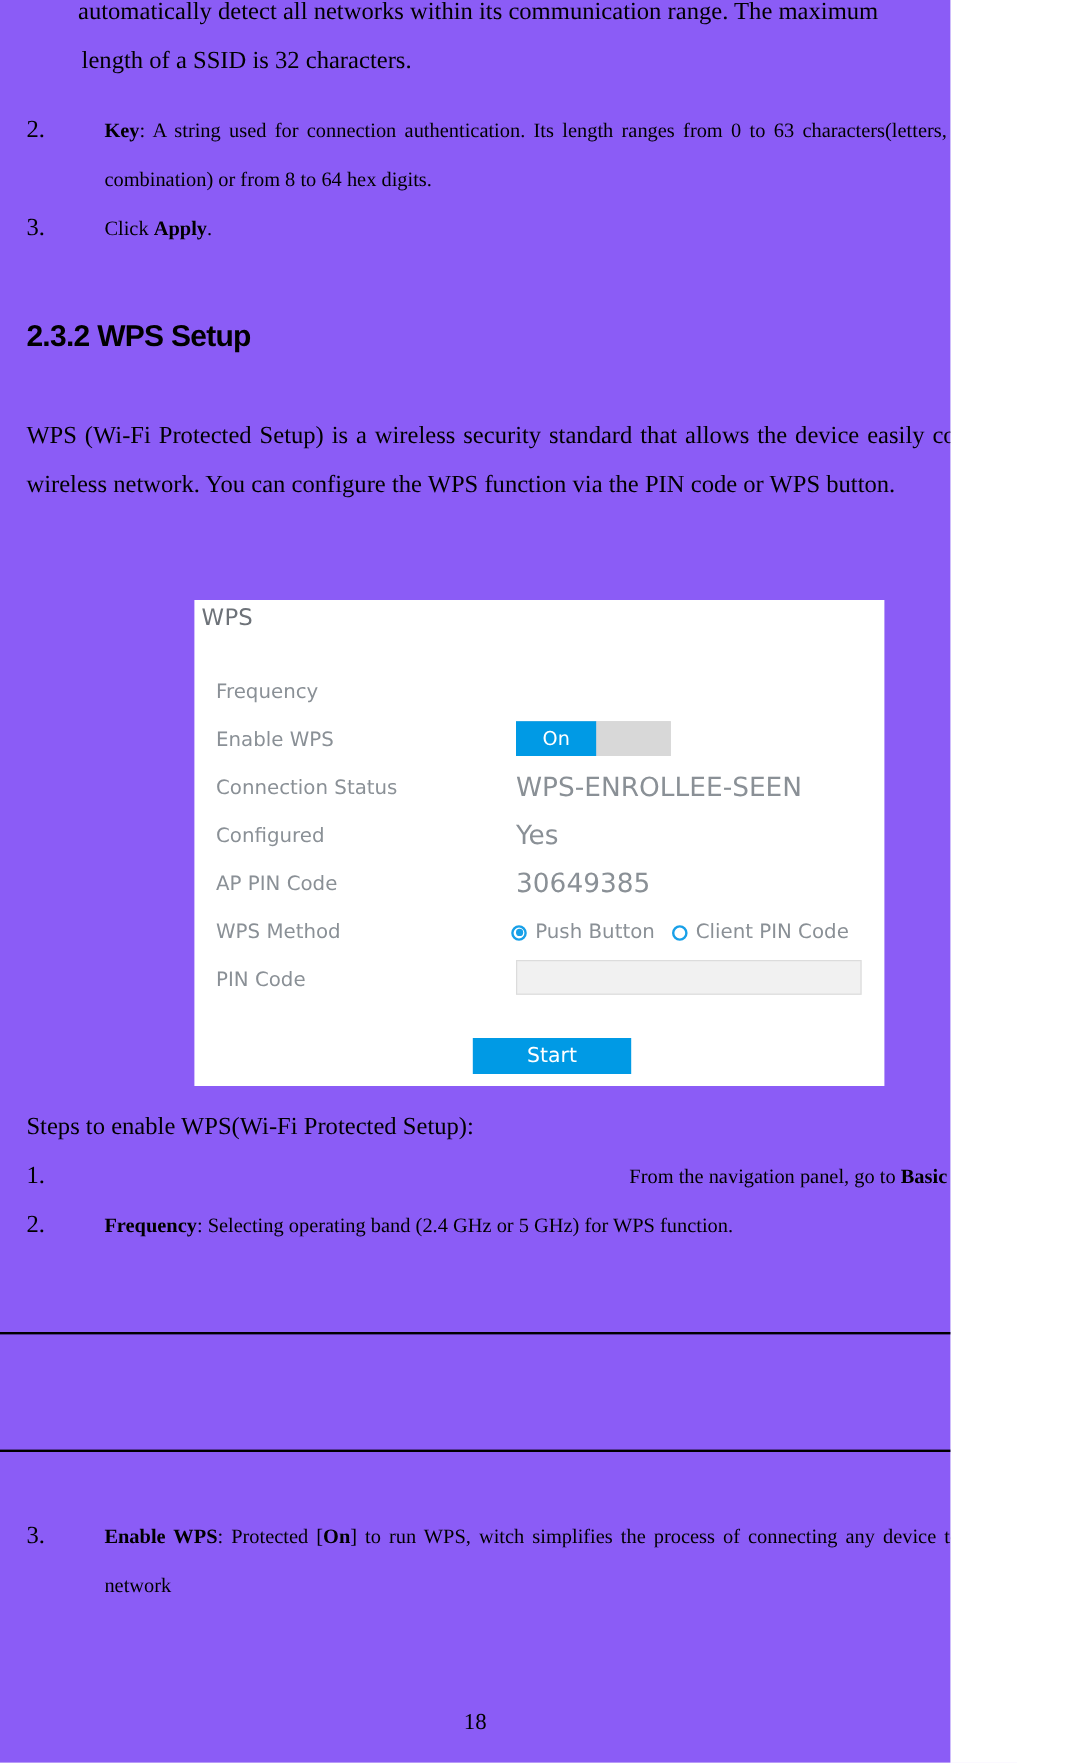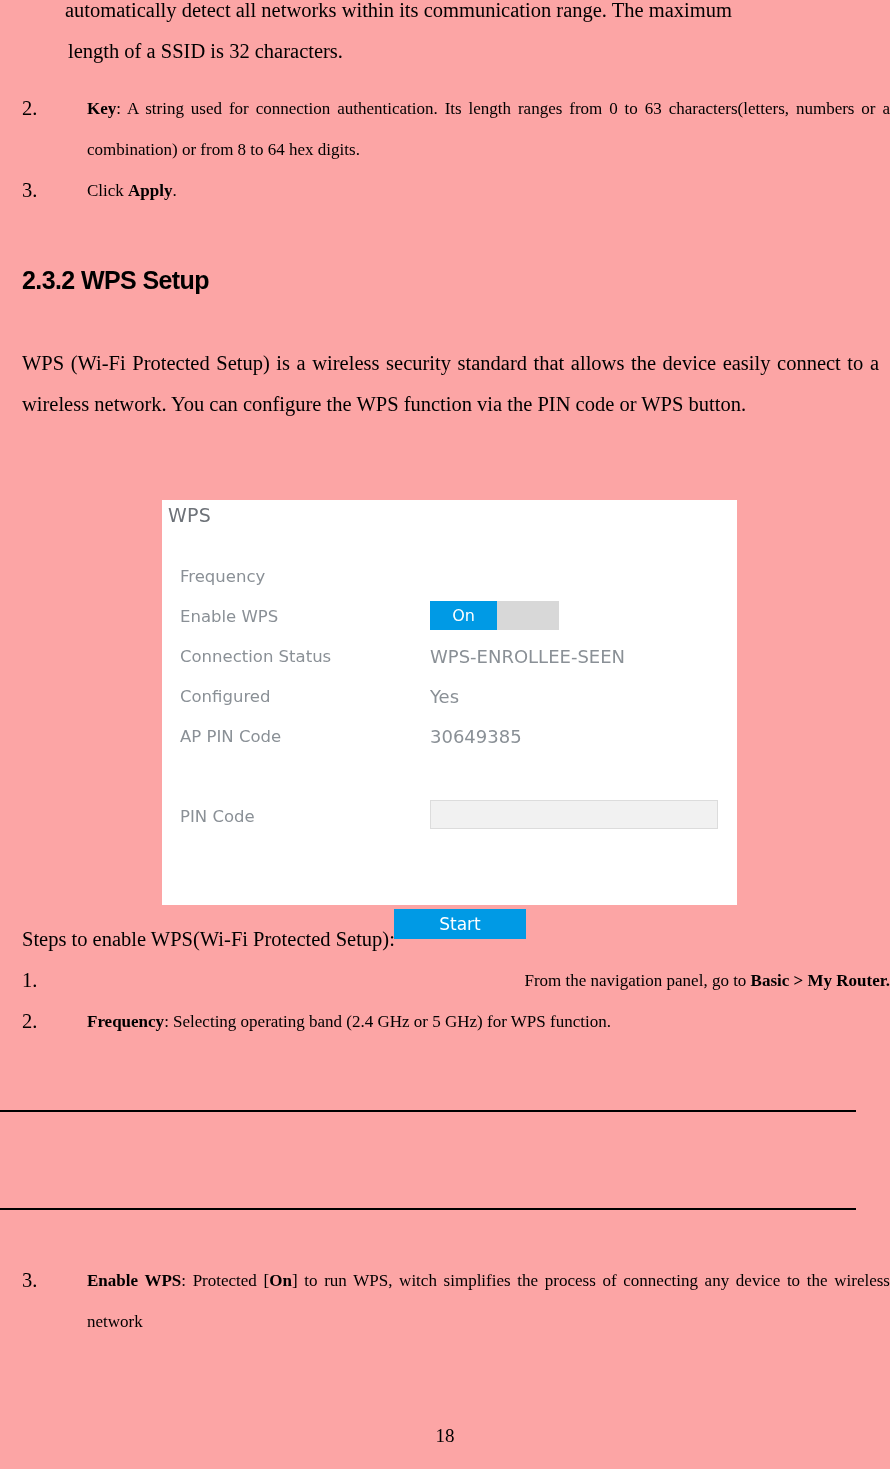--- a/index.html
+++ b/index.html
@@ -10,12 +10,13 @@
   }
   .page {
     position: relative;
-    width: 890px;
+    width: 776px;
     height: 1469px;
-    background: #fca5a5;
+    background: #8b5cf6;
     font-family: "Liberation Serif", "DejaVu Serif", serif;
     color: #000000;
     overflow: hidden;
+    padding-left: 16px;
   }
 
   

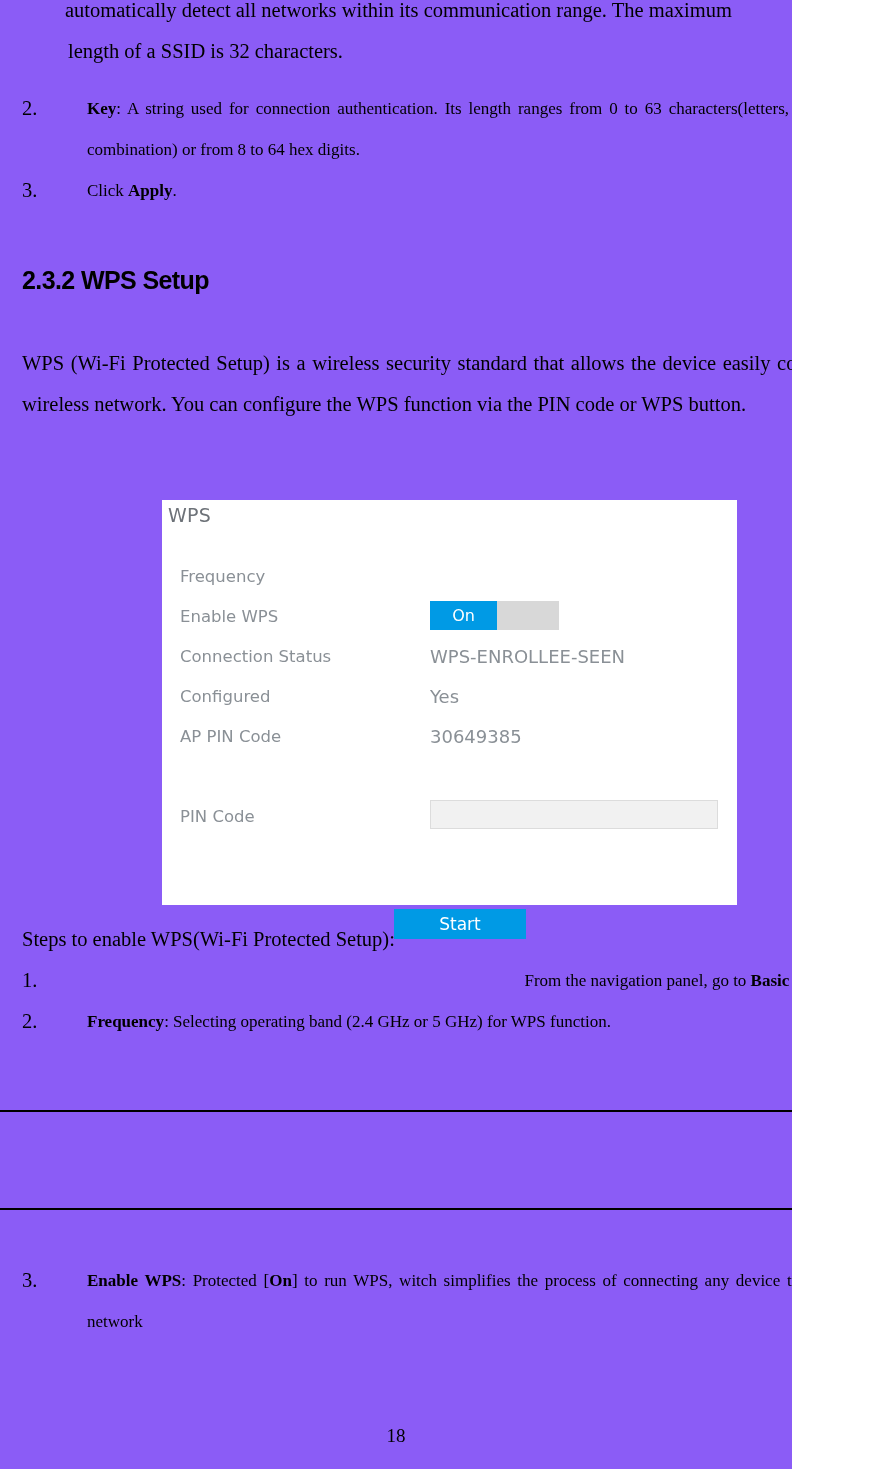--- a/index.html
+++ b/index.html
@@ -95,7 +95,7 @@
     position: absolute;
     left: 268px;
     top: 0;
-    font-size: 18px;
+    font-size: 22px;
     line-height: 30px;
     color: #8a9096;
     white-space: nowrap;

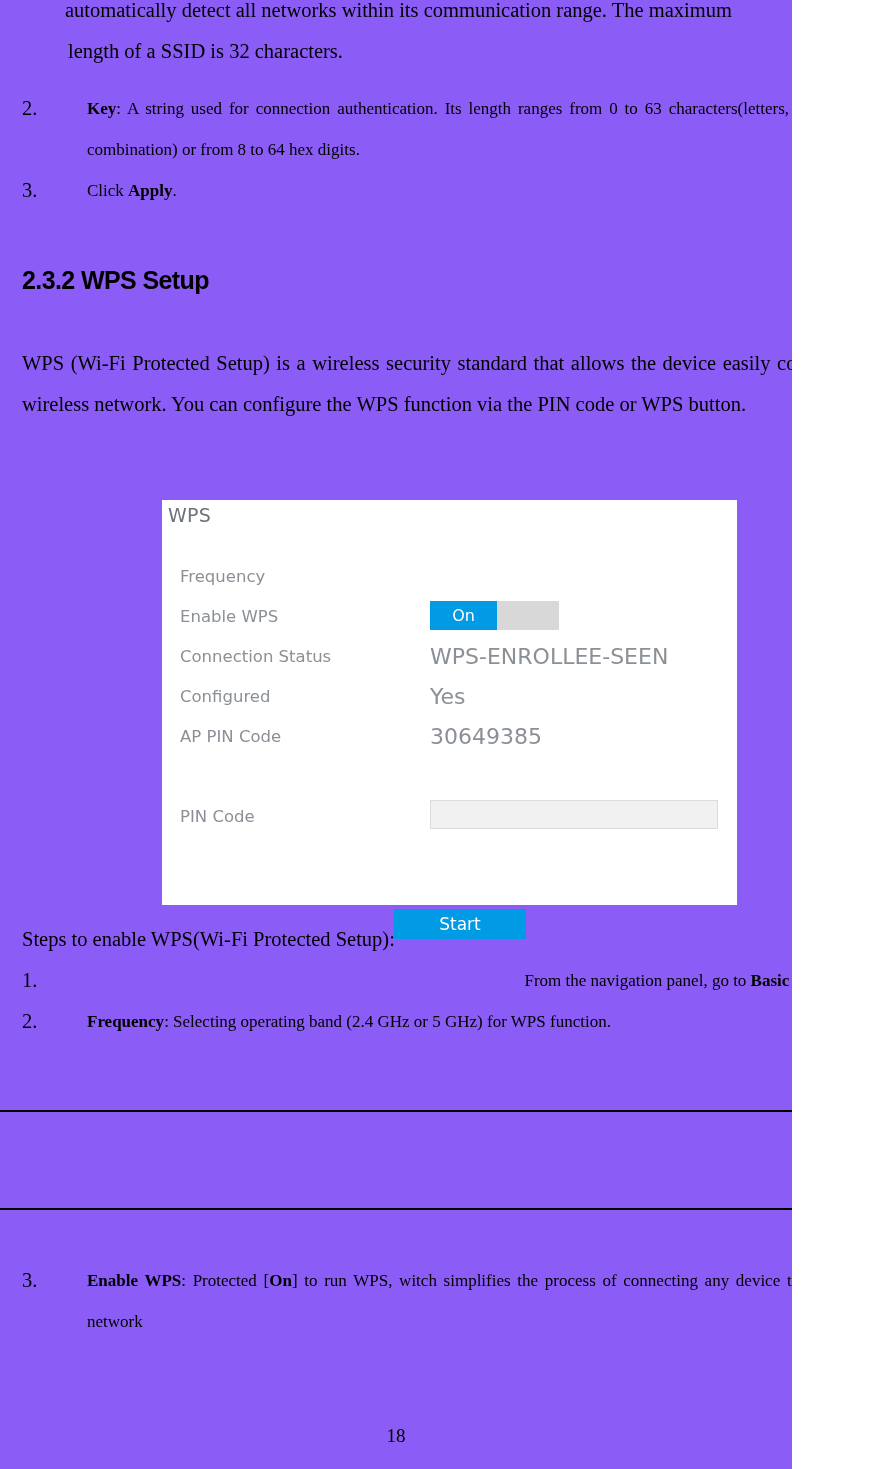--- a/index.html
+++ b/index.html
@@ -318,6 +318,19 @@
       <span class="ui-value">30649385</span>
     </div>
 
+    <div class="ui-row" style="top:262px;">
+      <span class="ui-label">WPS Method</span>
+      <div class="ui-radios">
+        <label class="radio-item">
+          <span class="radio-dot checked"></span>
+          <span>Push Button</span>
+        </label>
+        <label class="radio-item">
+          <span class="radio-dot"></span>
+          <span>Client PIN Code</span>
+        </label>
+      </div>
+    </div>
 
     <div class="ui-row" style="top:302px;">
       <span class="ui-label">PIN Code</span>

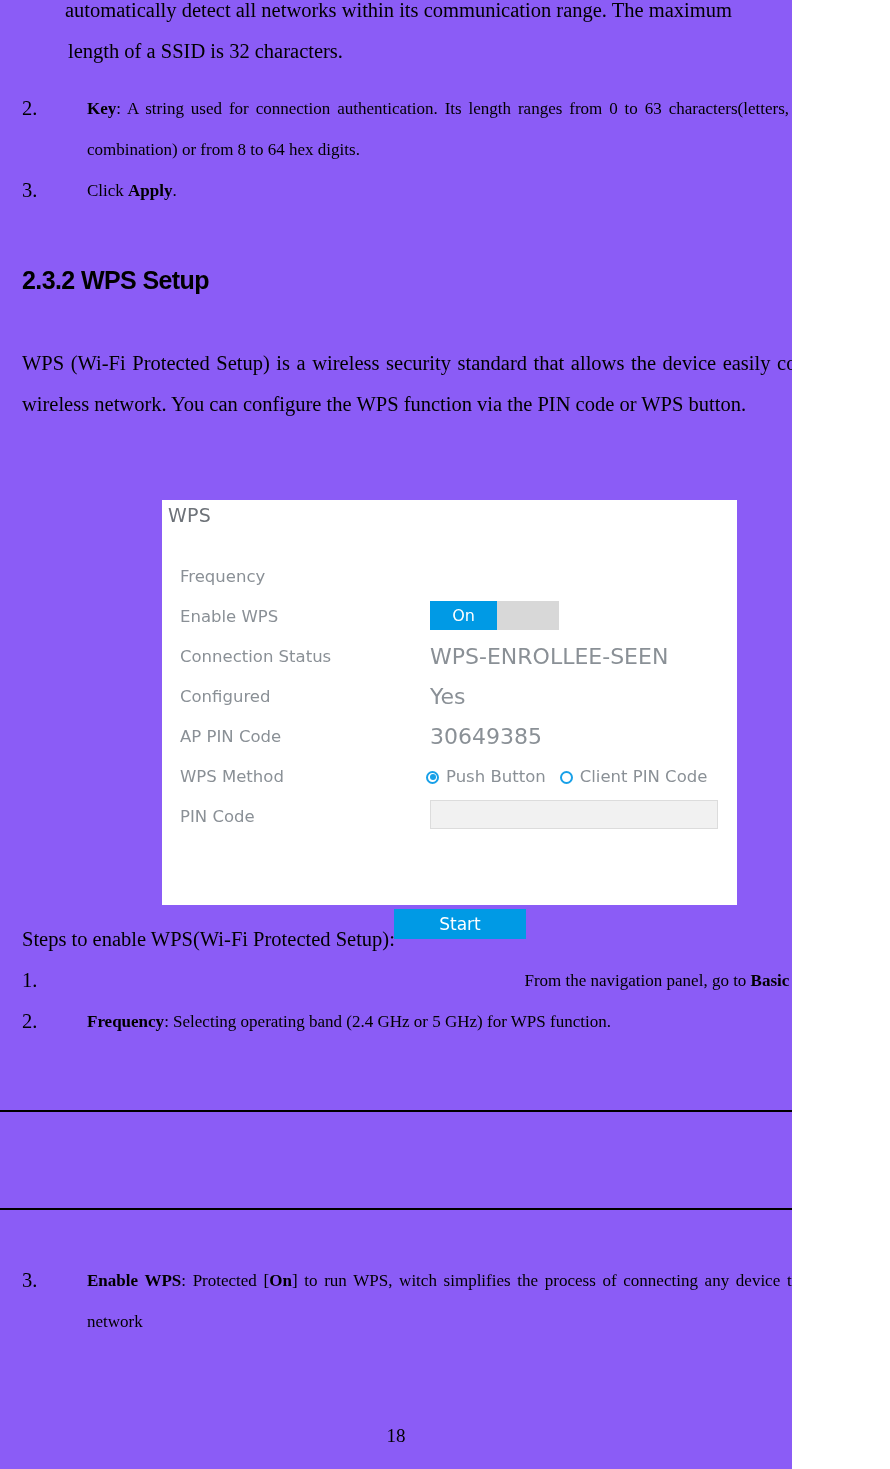--- a/index.html
+++ b/index.html
@@ -232,7 +232,6 @@
     font-family: "DejaVu Sans", "Liberation Sans", sans-serif;
     padding: 0;
     cursor: pointer;
-    margin-top: 44px;
   }
 
   

